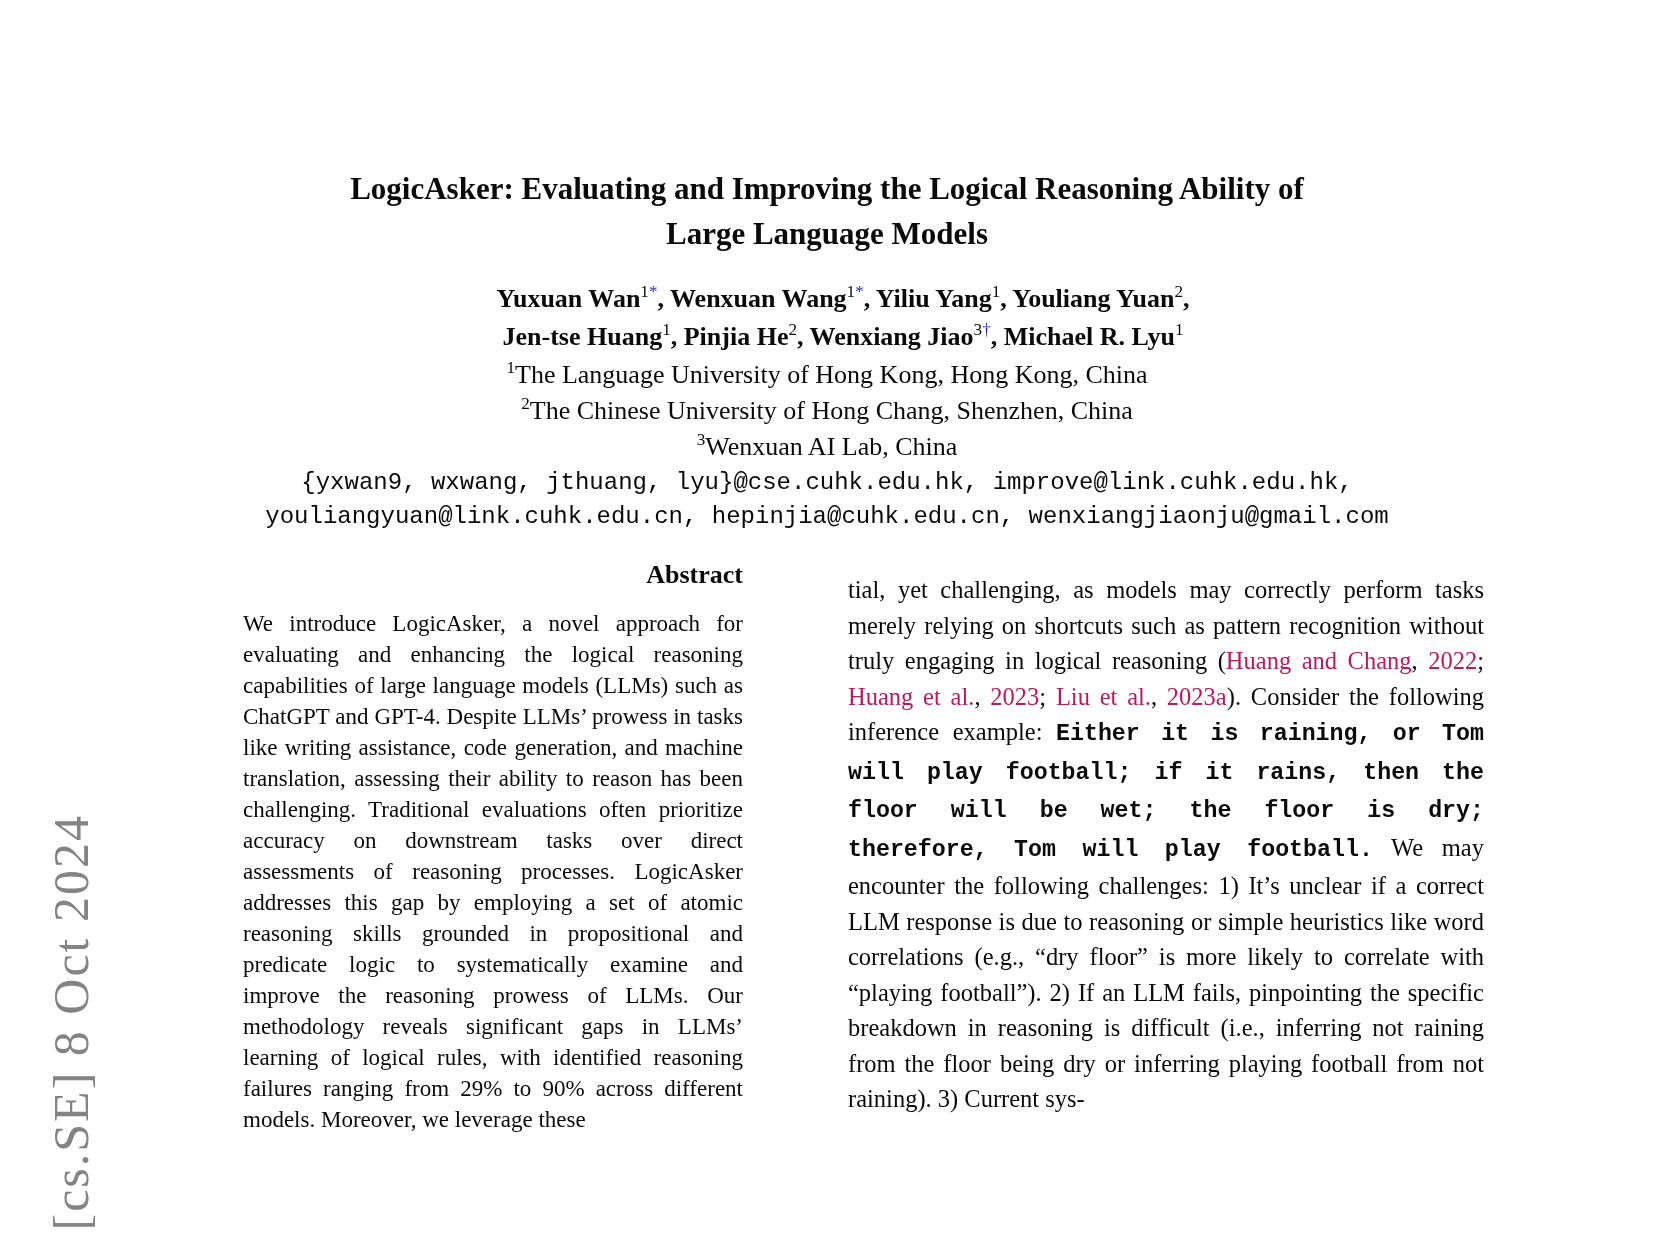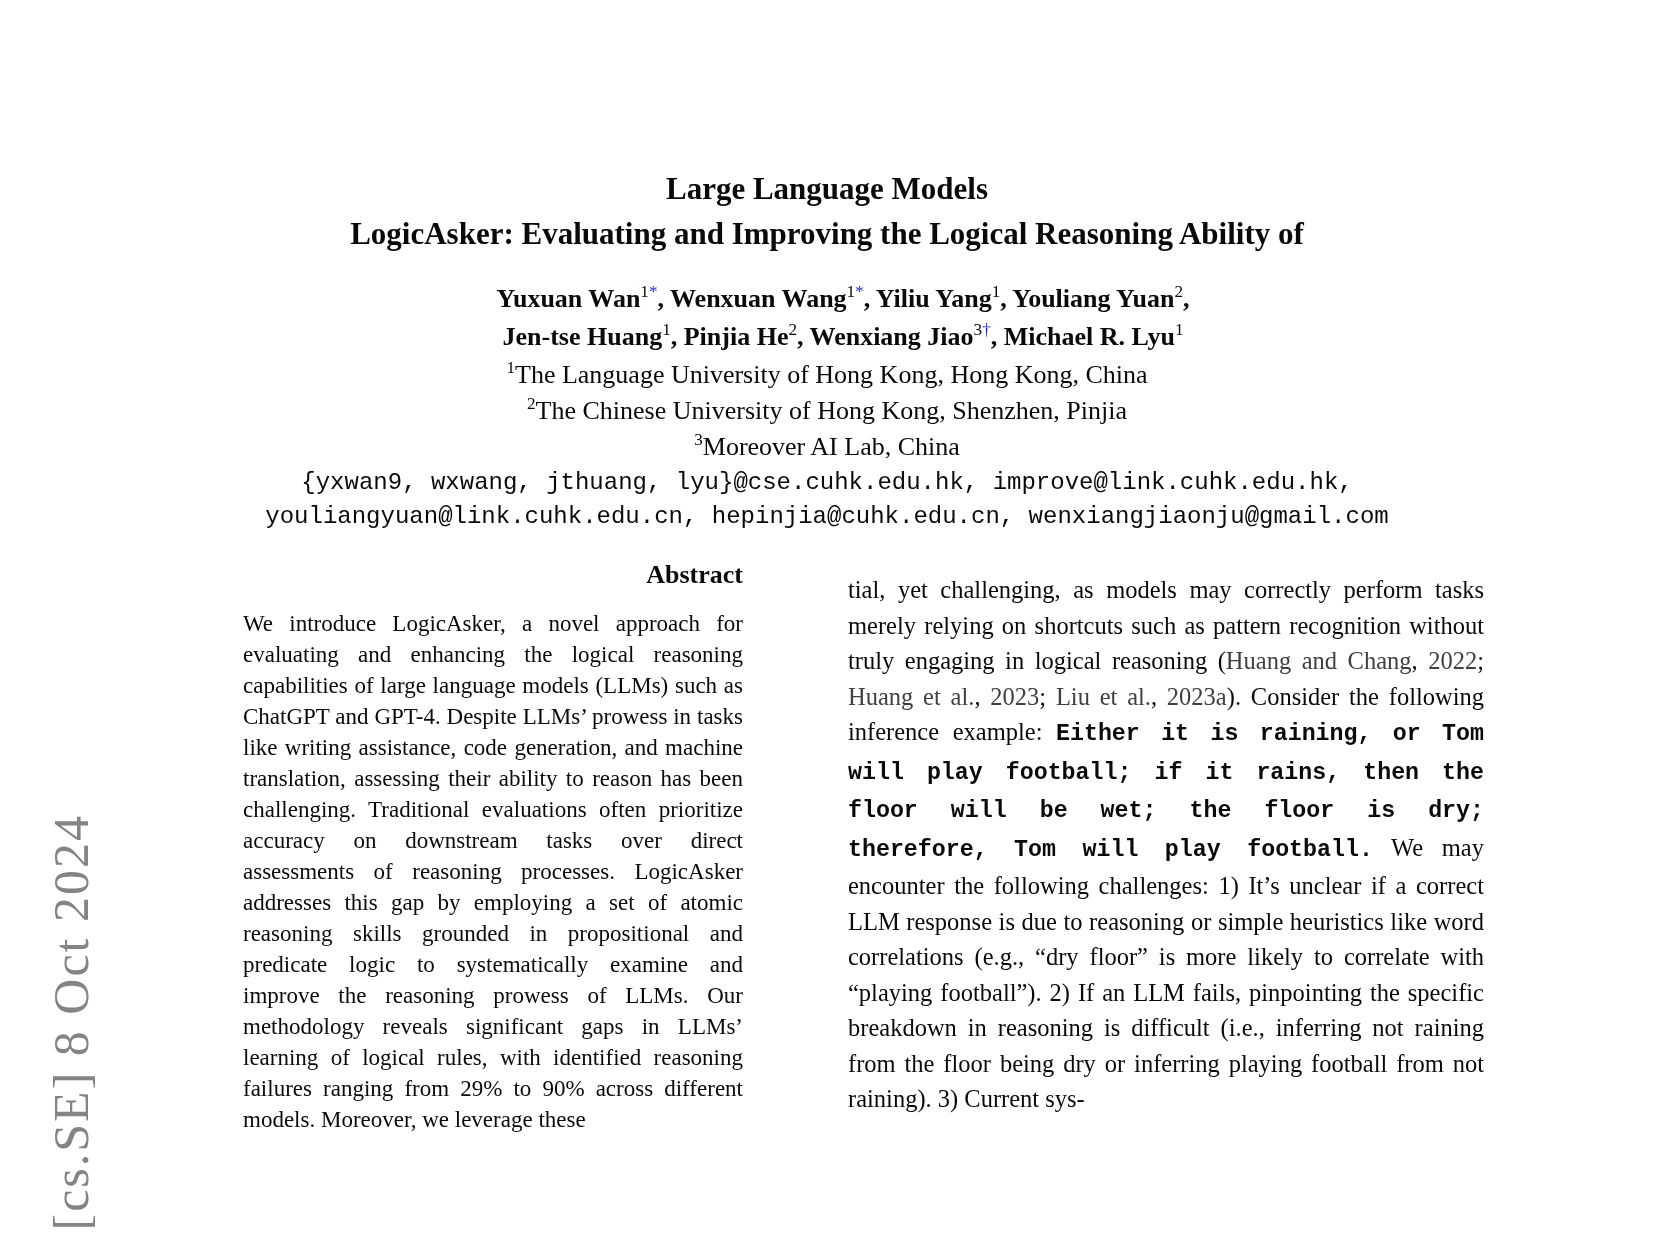--- a/index.html
+++ b/index.html
@@ -80,8 +80,8 @@
 <div class="arxiv-watermark">3  [cs.SE]  8 Oct 2024</div>
 
 <div class="center-block paper-title">
+  <div>LogicAsker: Evaluating and Improving the Logical Reasoning Ability of</div>
   <div>Large Language Models</div>
-  <div>LogicAsker: Evaluating and Improving the Logical Reasoning Ability of</div>
 </div>
 
 <div class="center-block author-block">

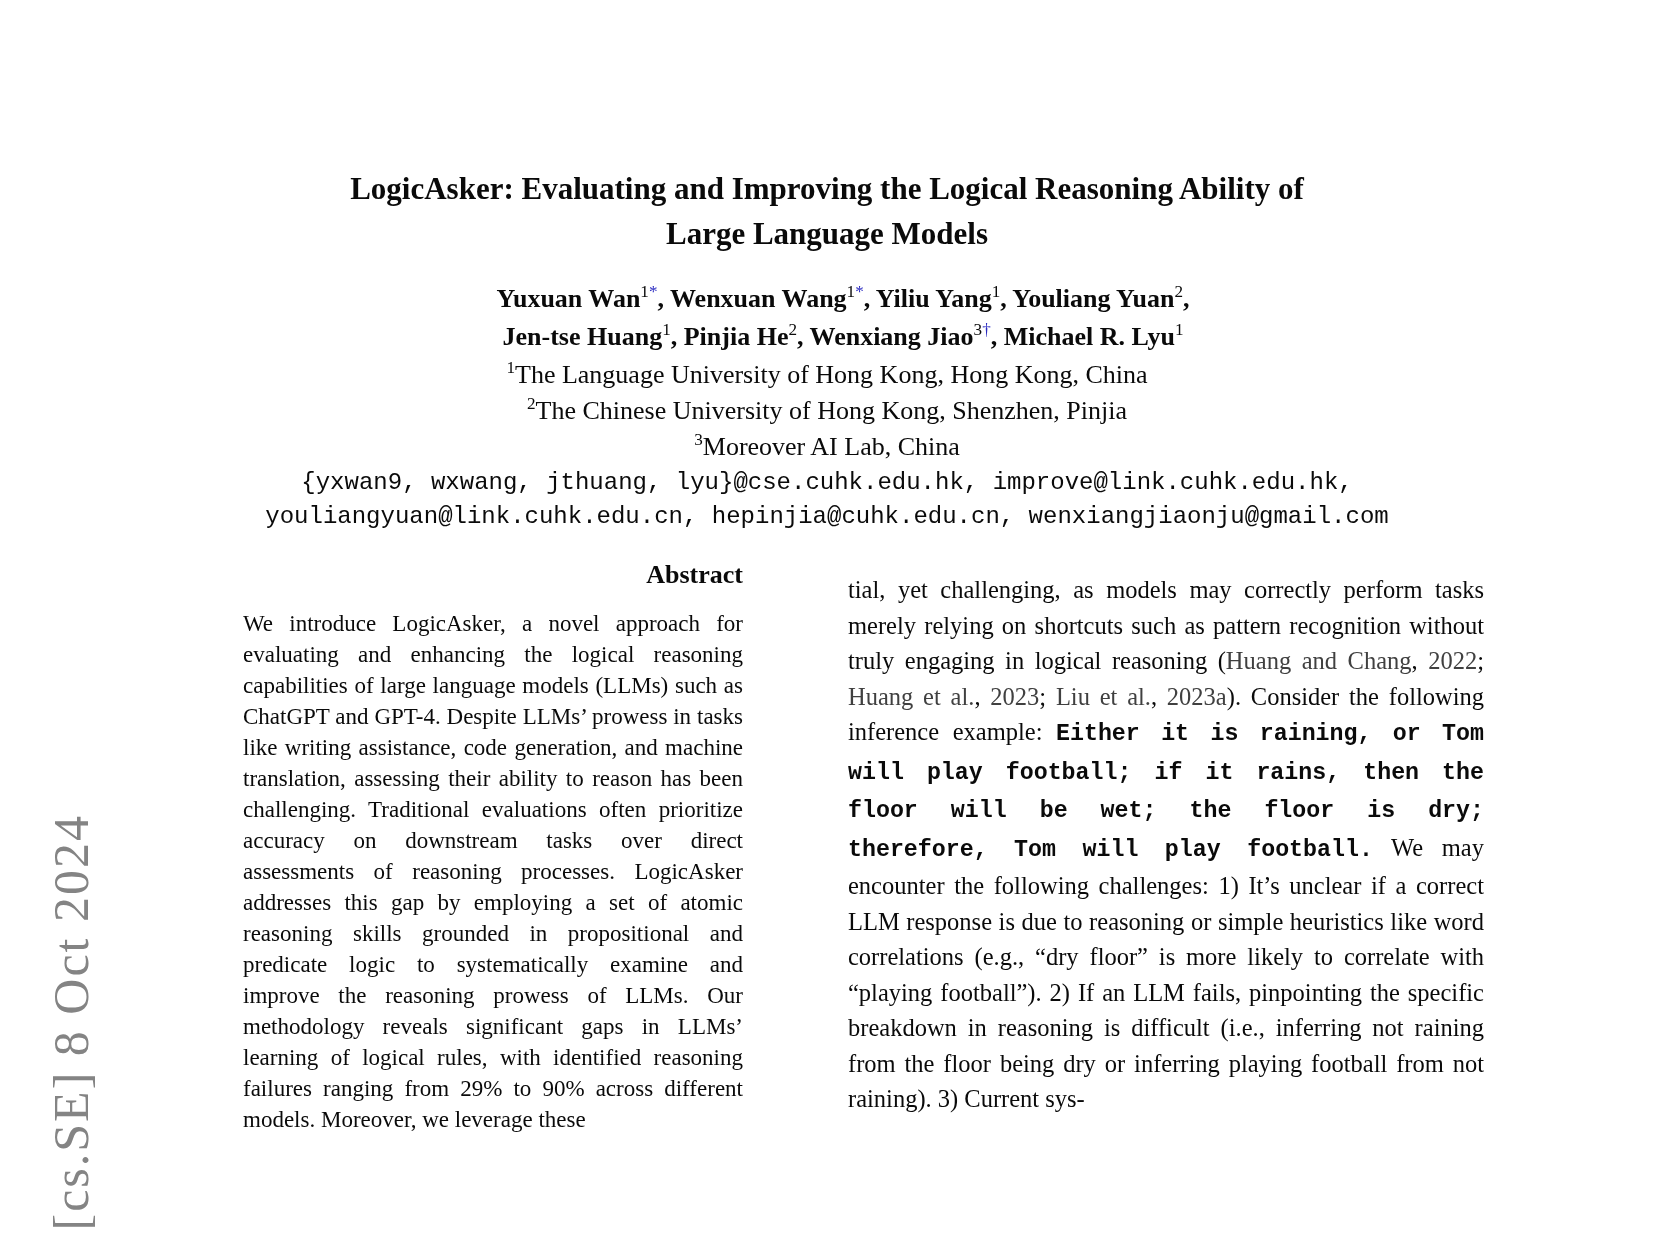--- a/index.html
+++ b/index.html
@@ -91,7 +91,7 @@
 
 <div class="center-block affil-block">
   <div><span class="st-sup">1</span><span class="st-plain">The Language University of Hong Kong, Hong Kong, China</span></div>
-  <div><span class="st-sup">2</span><span class="st-plain">The Chinese University of Hong Kong, Shenzhen, Pinjia</span></div>
+  <div><span class="st-sup">2</span><span class="st-plain">The Chinese University of Hong Chang, Shenzhen, China</span></div>
   <div><span class="st-sup">3</span><span class="st-plain">Moreover AI Lab, China</span></div>
 </div>
 

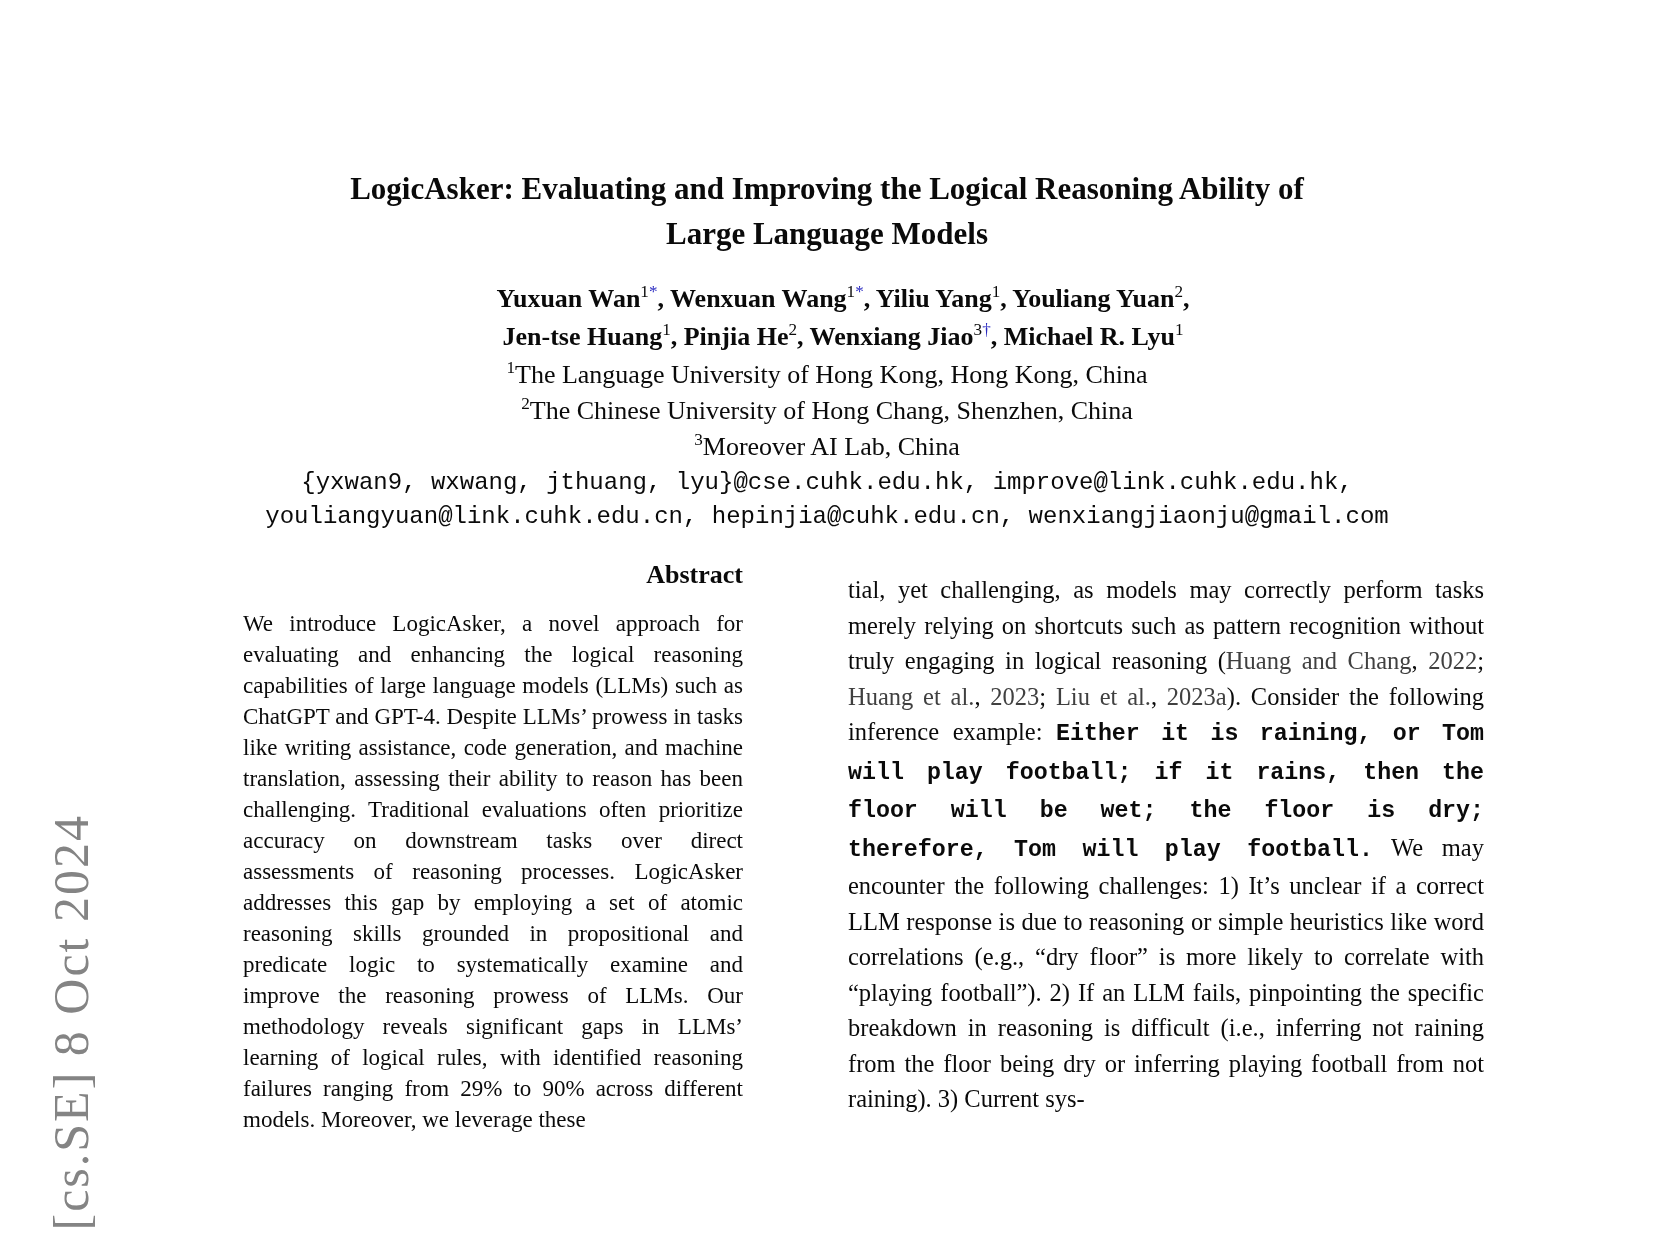--- a/index.html
+++ b/index.html
@@ -92,7 +92,7 @@
 <div class="center-block affil-block">
   <div><span class="st-sup">1</span><span class="st-plain">The Language University of Hong Kong, Hong Kong, China</span></div>
   <div><span class="st-sup">2</span><span class="st-plain">The Chinese University of Hong Chang, Shenzhen, China</span></div>
-  <div><span class="st-sup">3</span><span class="st-plain">Moreover AI Lab, China</span></div>
+  <div><span class="st-sup">3</span><span class="st-plain">Wenxuan AI Lab, China</span></div>
 </div>
 
 <div class="center-block email-block">

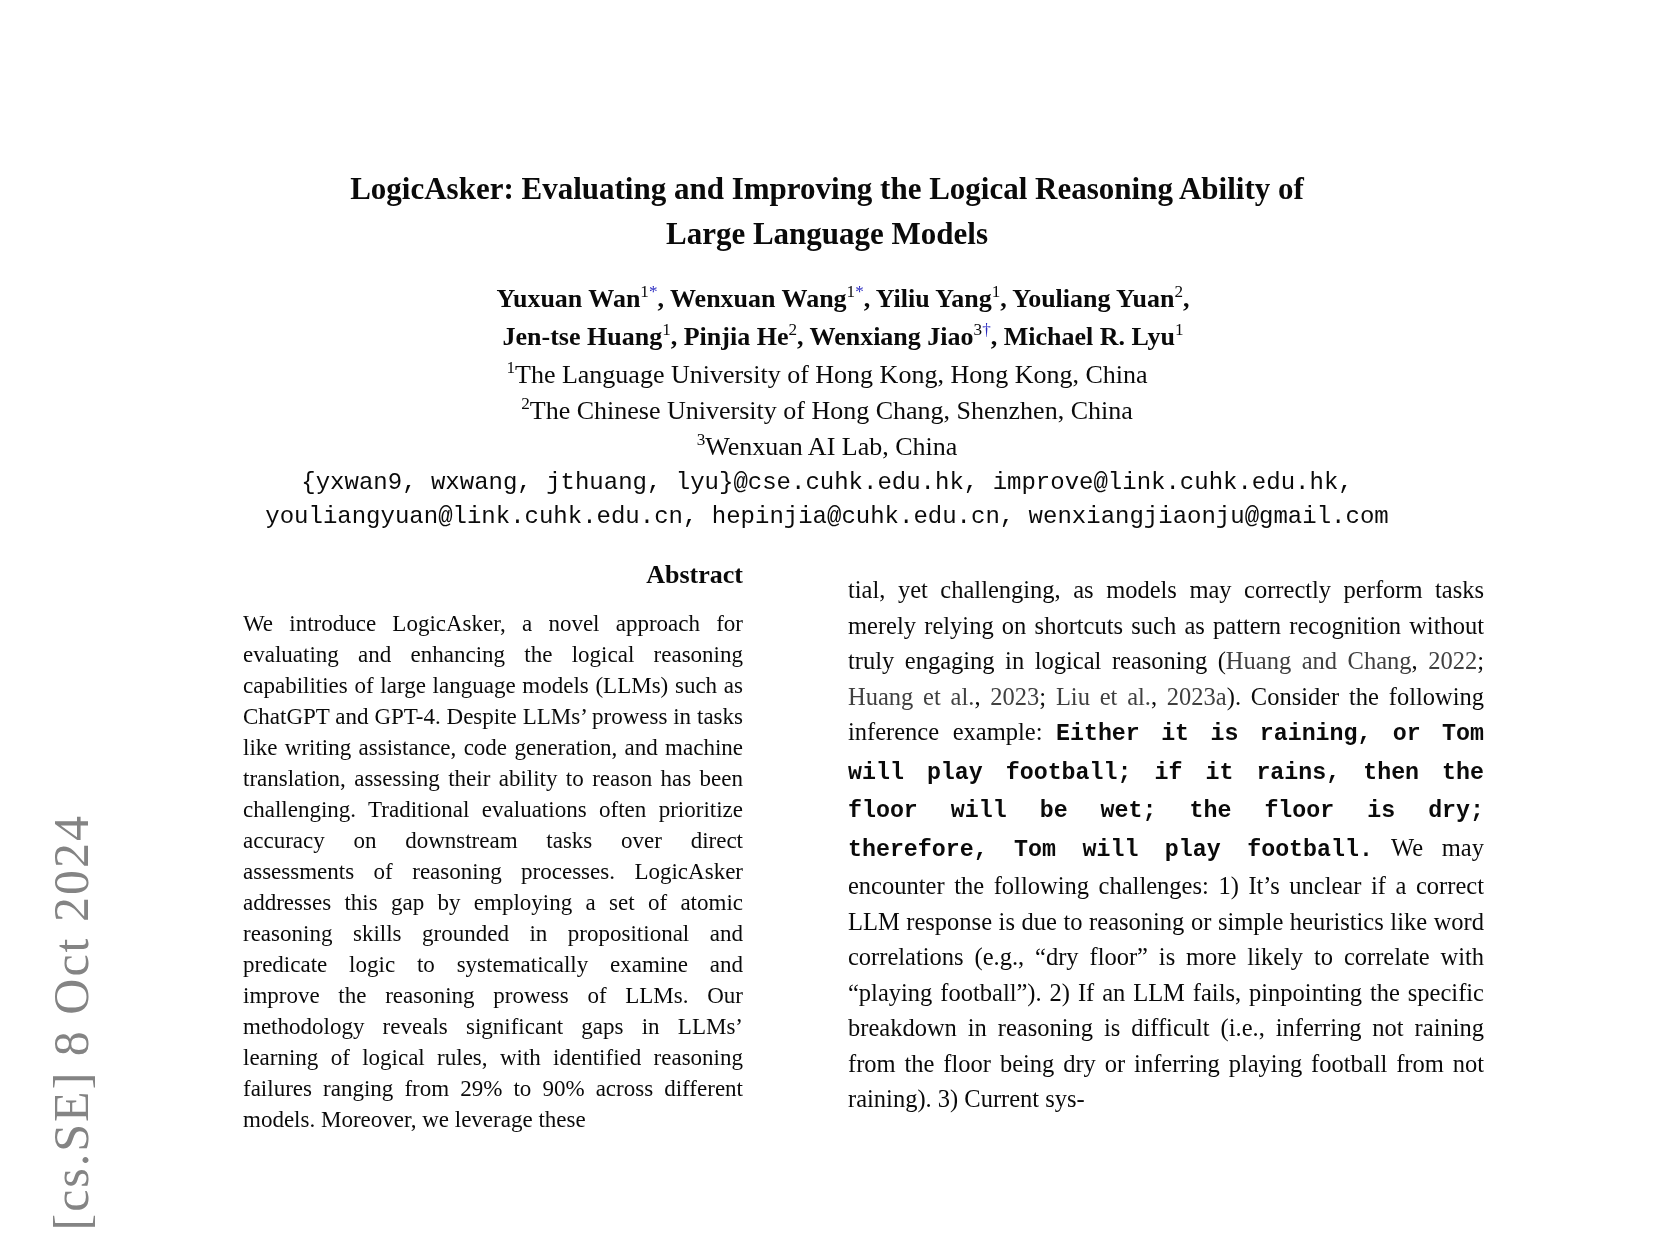--- a/index.html
+++ b/index.html
@@ -54,7 +54,7 @@
   
   .st-plain {}
   .st-b { font-weight: bold; }
-  .st-link { color: #404040; }
+  .st-link { color: #be185d; }
   .st-mono { font-family: "Liberation Mono", monospace; font-size: 0.95em; hyphens: none; font-weight: bold; }
   .st-sup, .st-supblue {
     font-size: 66%; vertical-align: super; line-height: 0; font-weight: normal;

